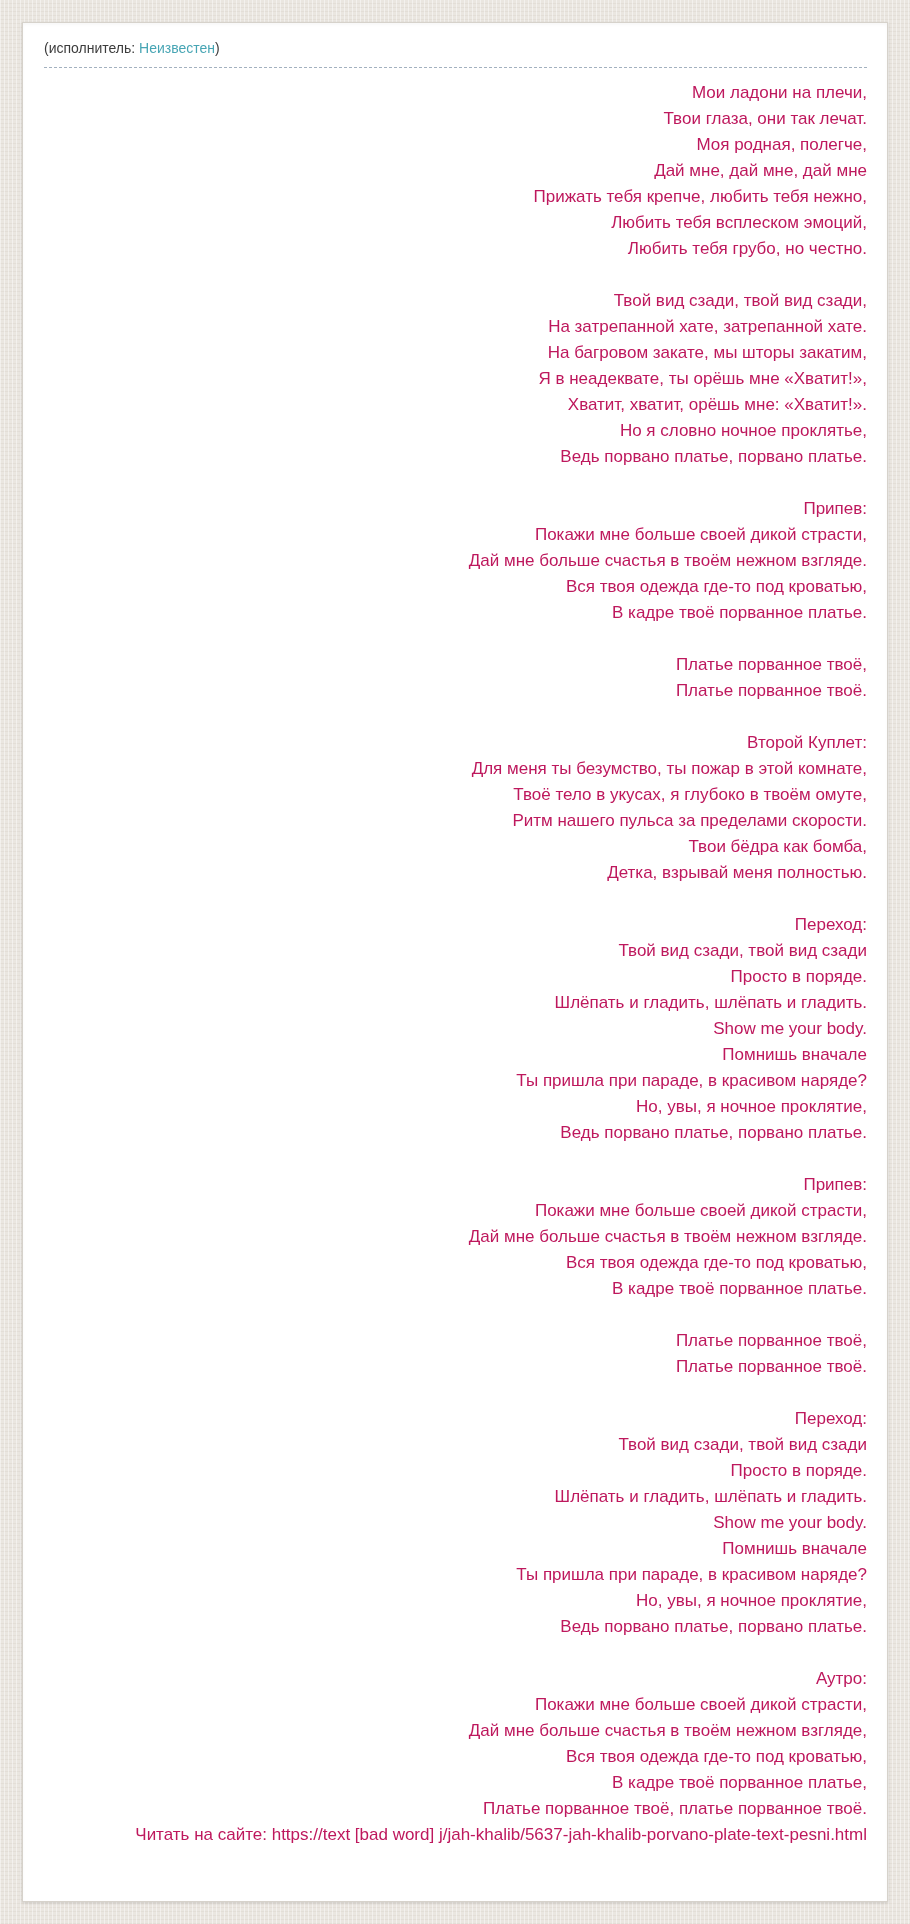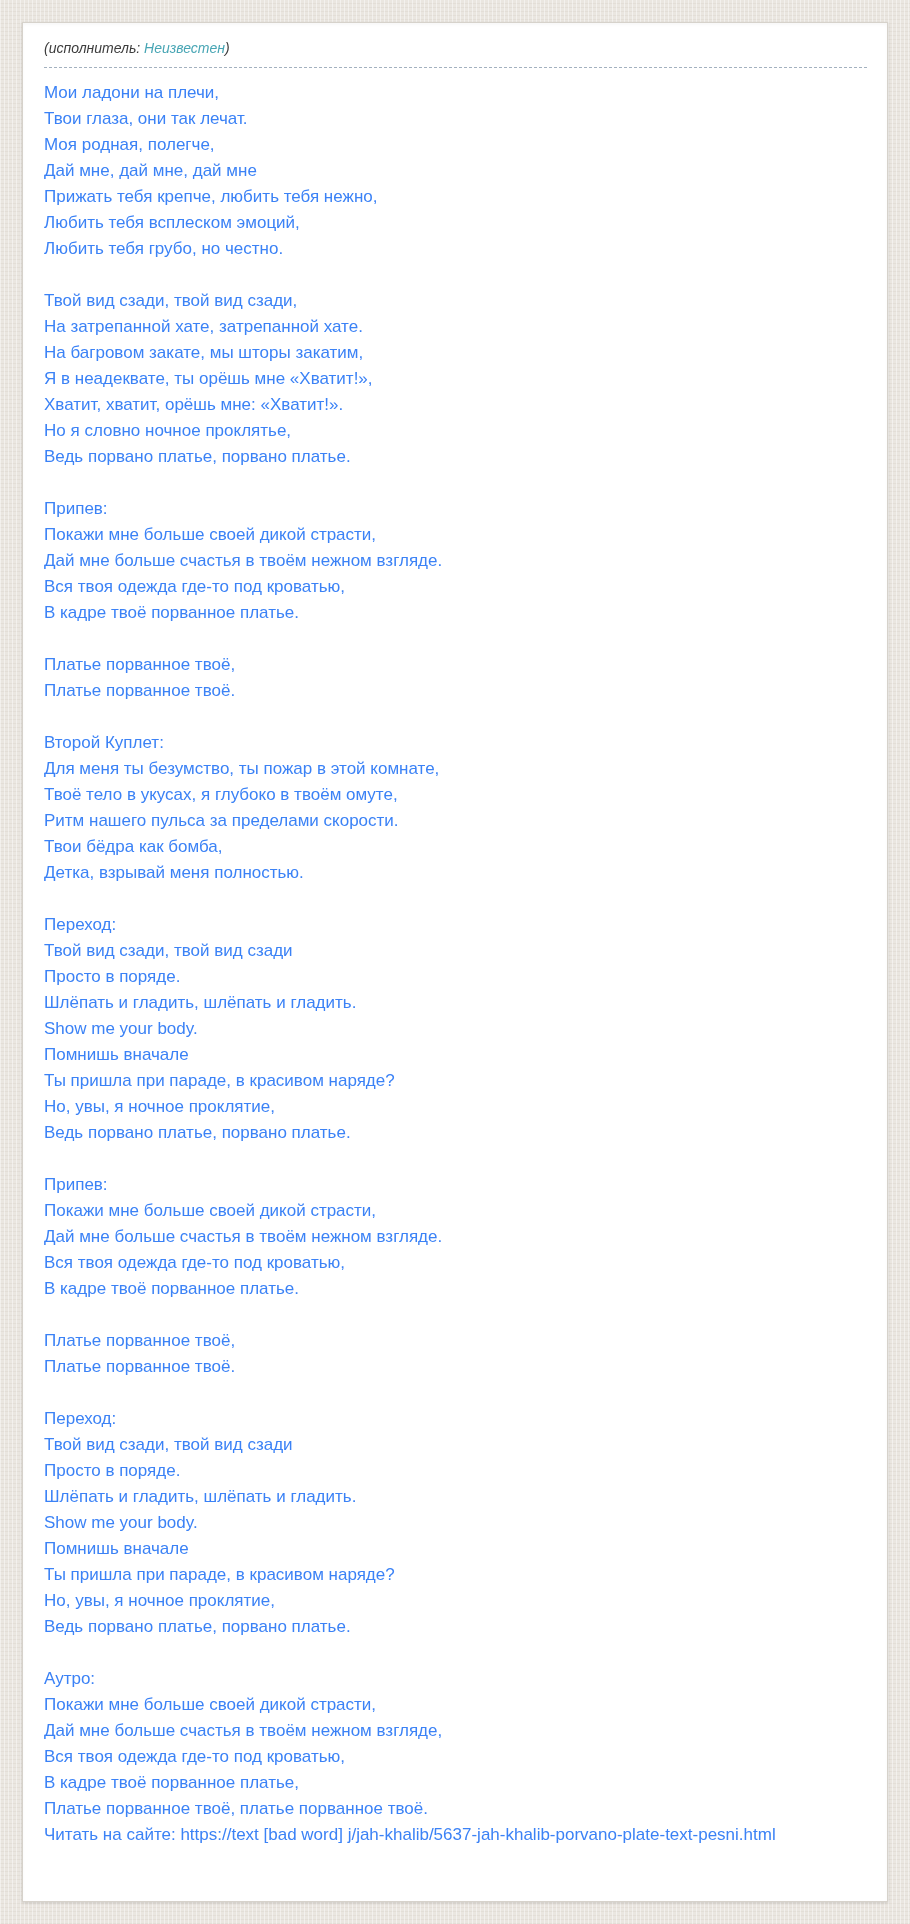--- a/index.html
+++ b/index.html
@@ -41,7 +41,6 @@
     color: #3c3c3c;
     padding: 2px 0 10px 0;
     border-bottom: 1px dashed #a3b1bf;
-    font-style: italic;
   }
   .artist-line a {
     color: #47a5b4;

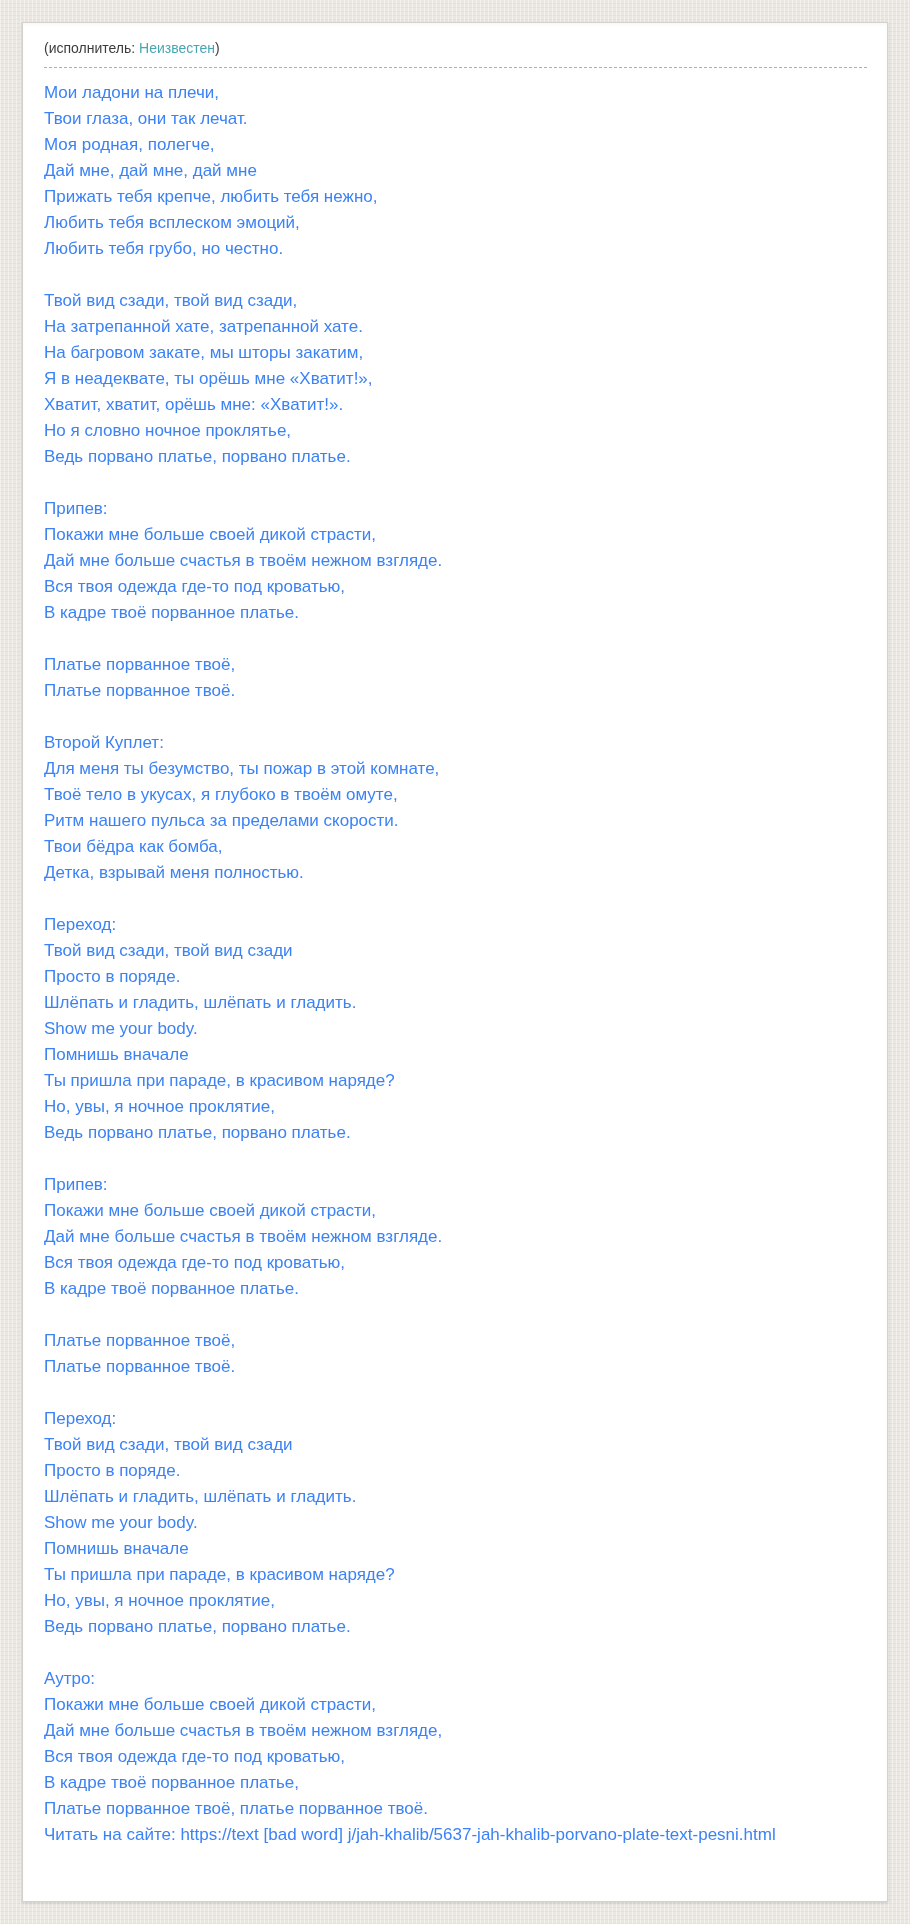--- a/index.html
+++ b/index.html
@@ -51,9 +51,10 @@
     margin-top: 12px;
     font-size: 17px;
     line-height: 26px;
-    color: #3b82f6;
+    color: #be185d;
     white-space: pre;
     overflow: visible;
+    text-align: right;
   }
 </style>
 </head>

